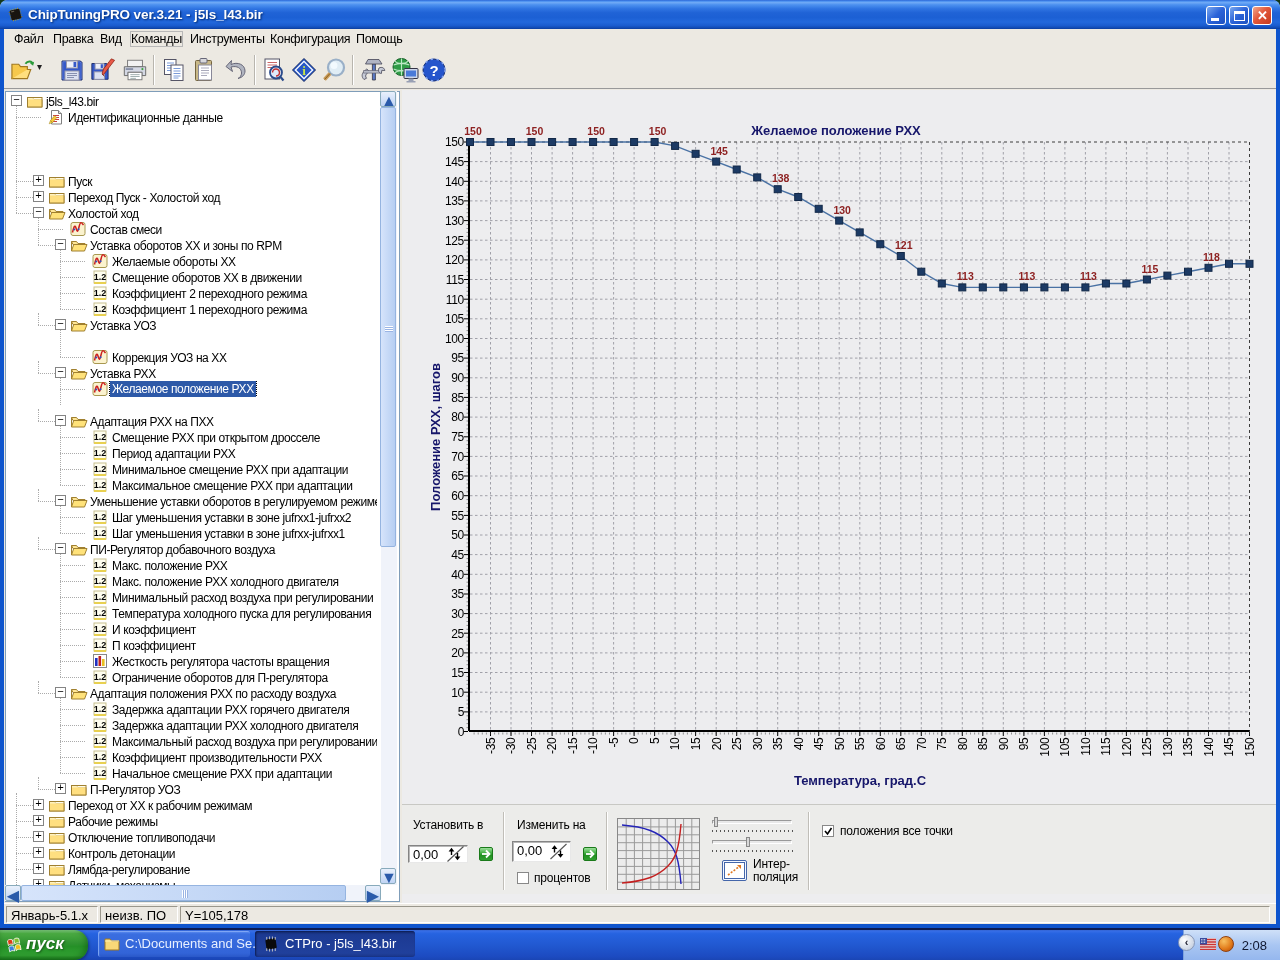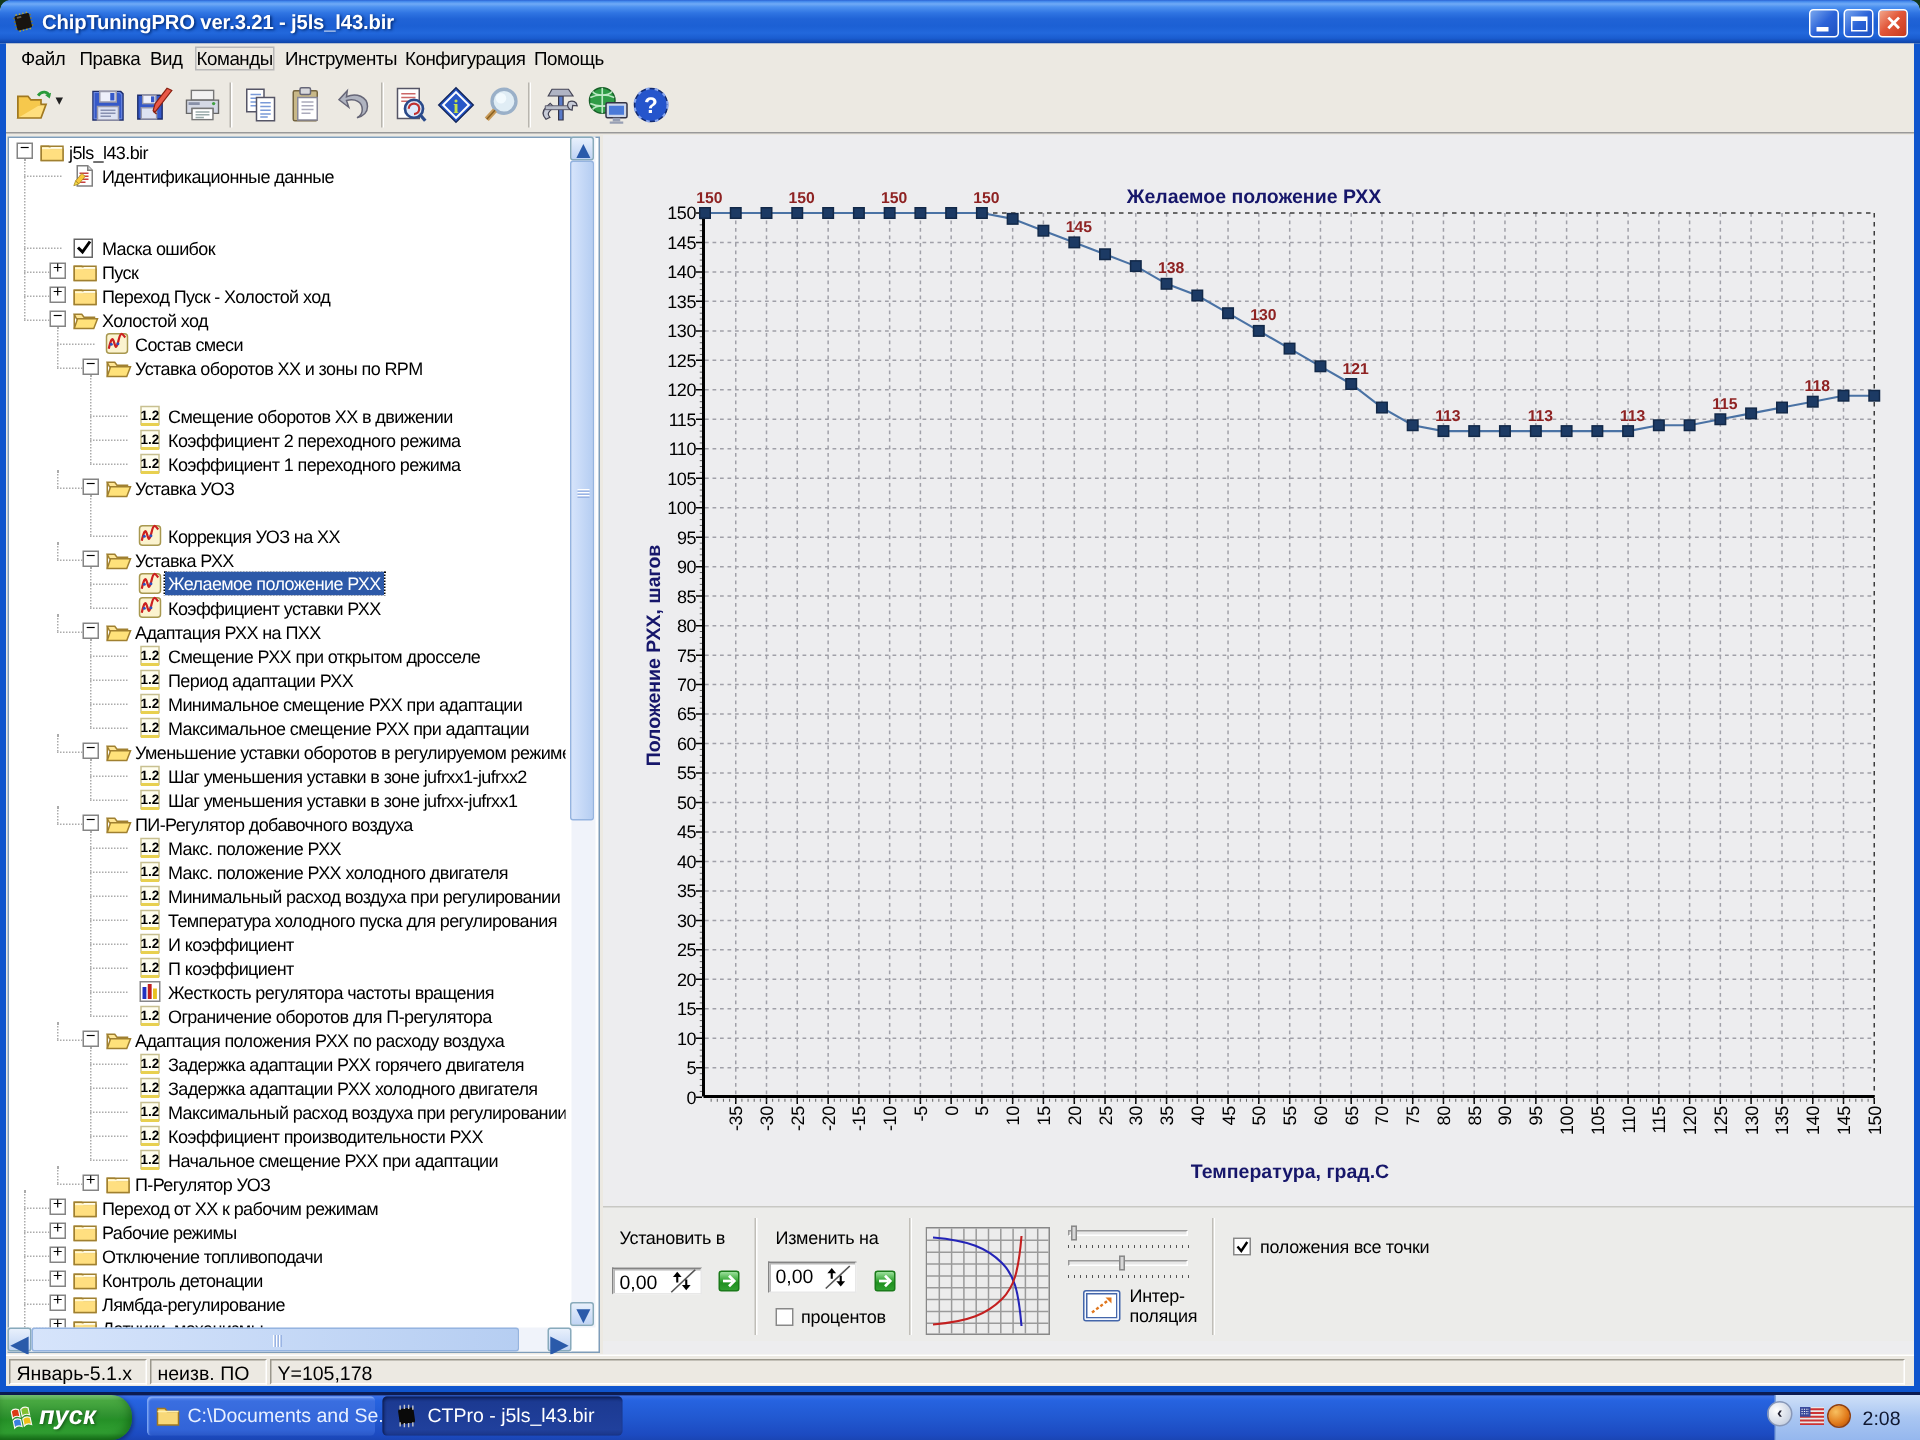--- a/index.html
+++ b/index.html
@@ -240,16 +240,6 @@
           </svg>
         </span>
         <span class="ttext" style="left:62px">Идентификационные данные</span>
-      </div>
-<div class="trow" style="top:65px">
-        <span class="hstub" style="left:10px;width:25px"></span>
-        <span class="ticon" style="left:42px">
-          <svg width="16" height="16" viewBox="0 0 16 16">
-            <rect x="1.5" y="2.5" width="12" height="12" fill="#fff" stroke="#666"></rect>
-            <path d="M4 8l3 3 5-7" fill="none" stroke="#000" stroke-width="2"></path>
-          </svg>
-        </span>
-        <span class="ttext" style="left:62px">Маска ошибок</span>
       </div>
 <div class="trow" style="top:81px">
         <span class="hstub" style="left:10px;width:19px"></span>

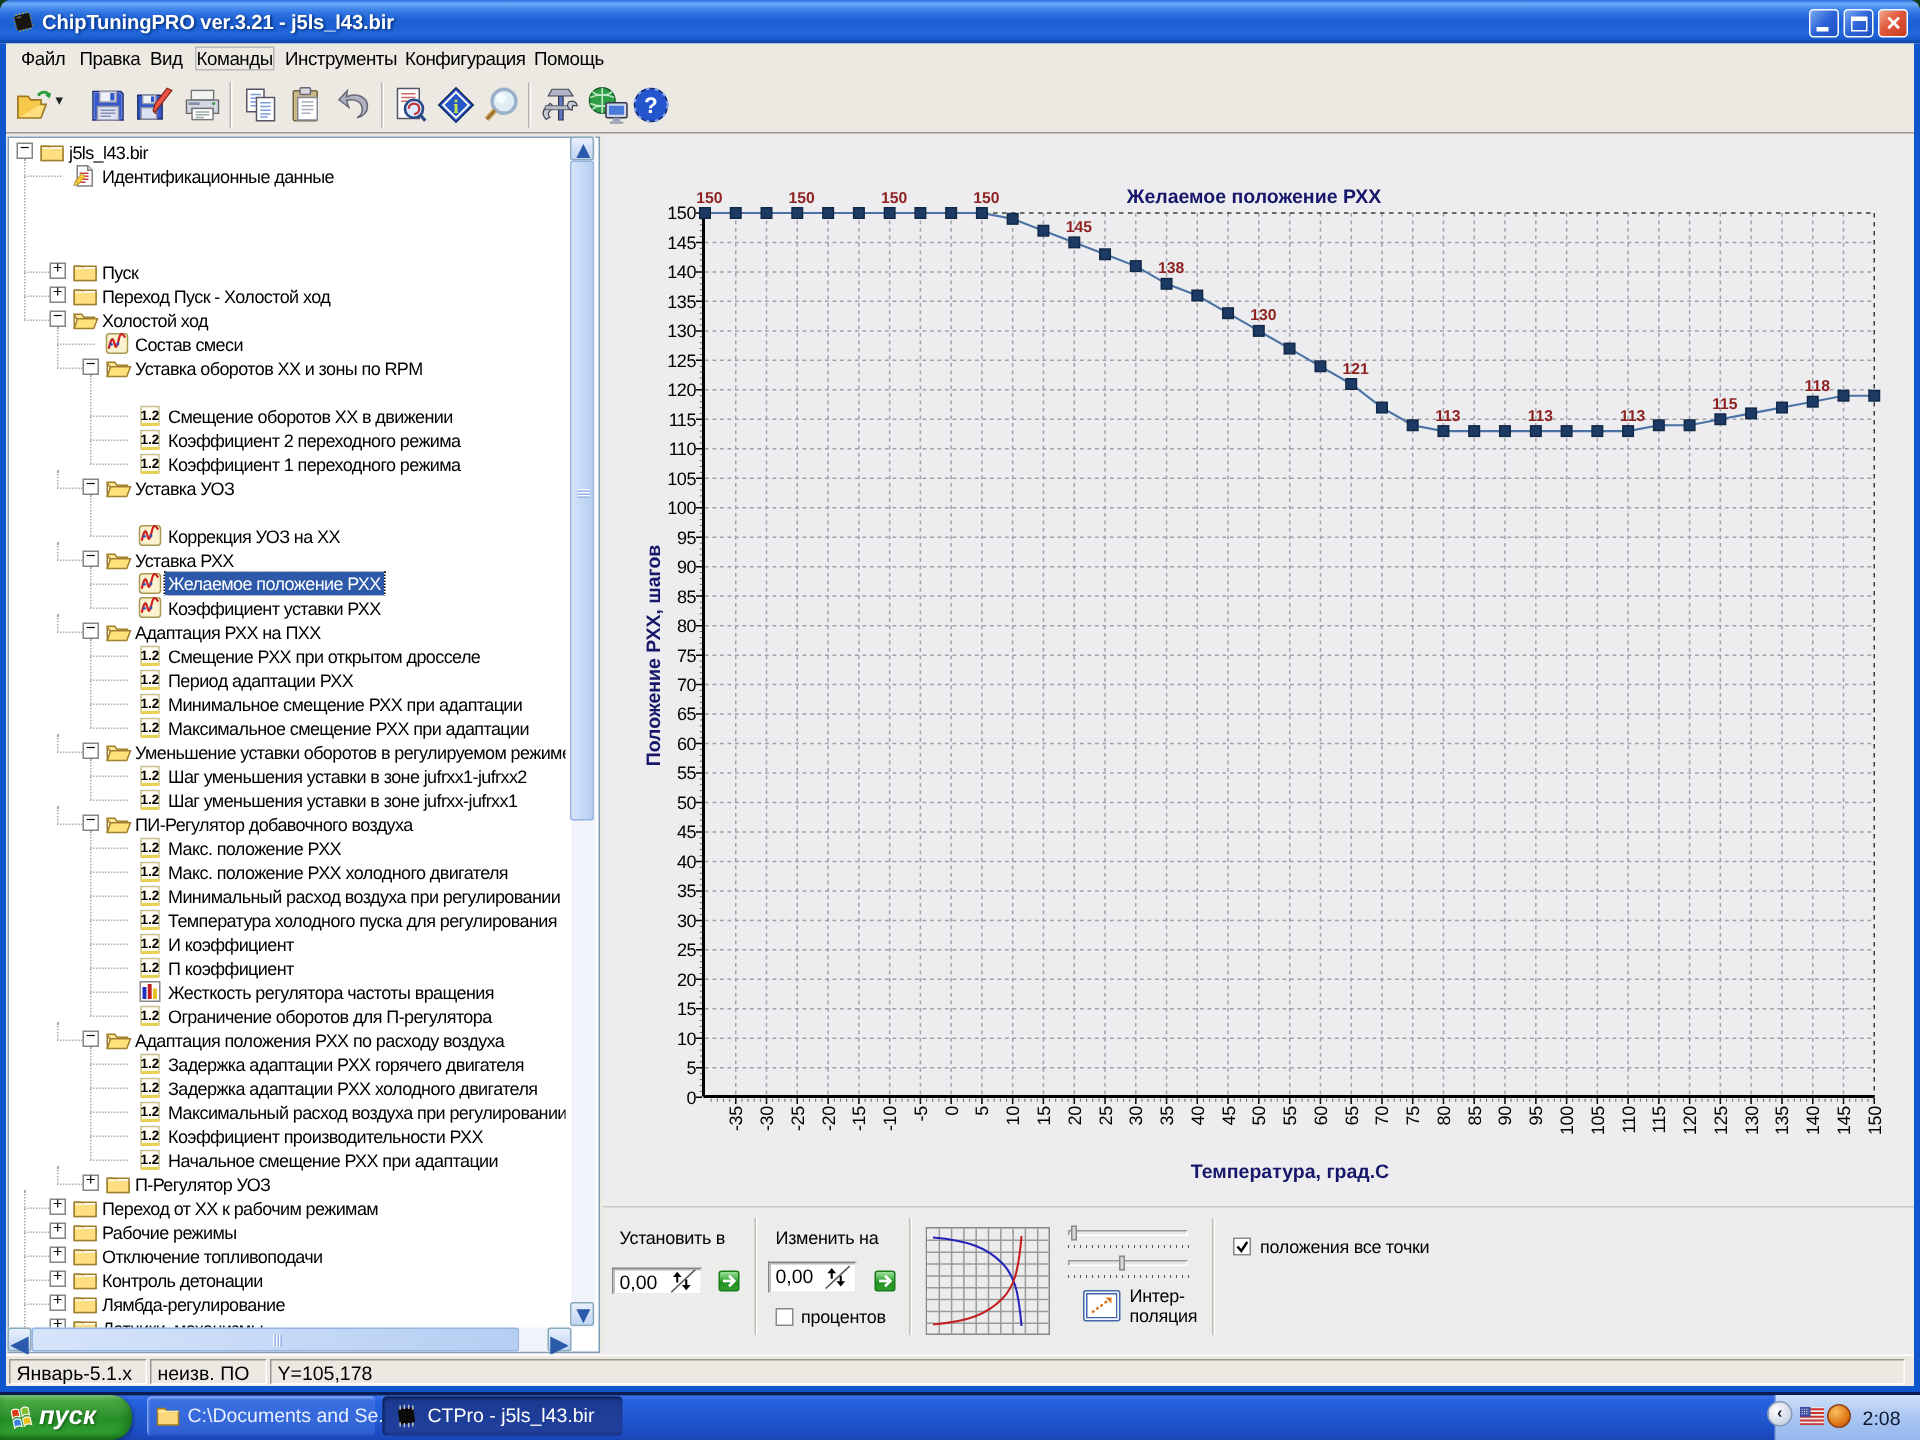--- a/index.html
+++ b/index.html
@@ -302,6 +302,18 @@
           </svg>
         </span>
         <span class="ttext" style="left:84px">Уставка оборотов ХХ и зоны по RPM</span>
+      </div>
+<div class="trow" style="top:161px">
+        <span class="hstub" style="left:54px;width:25px"></span>
+        <span class="ticon" style="left:86px">
+          <svg width="16" height="16" viewBox="0 0 16 16">
+            <rect x="1" y="1.5" width="14" height="13" rx="2" fill="#fbf3cf" stroke="#a89850"></rect>
+            <path d="M2.5 11.5c1.5-6.5 2.5-8 3.5-4.5s1.5 5.5 3-1 2.5-4.5 4.5-2" fill="none" stroke="#cc2020" stroke-width="1.5"></path>
+            <circle cx="4.2" cy="8.5" r="1" fill="#3050c0"></circle>
+            <circle cx="8.6" cy="8.2" r="1" fill="#3050c0"></circle>
+          </svg>
+        </span>
+        <span class="ttext" style="left:106px">Желаемые обороты ХХ</span>
       </div>
 <div class="trow" style="top:177px">
         <span class="hstub" style="left:54px;width:25px"></span>

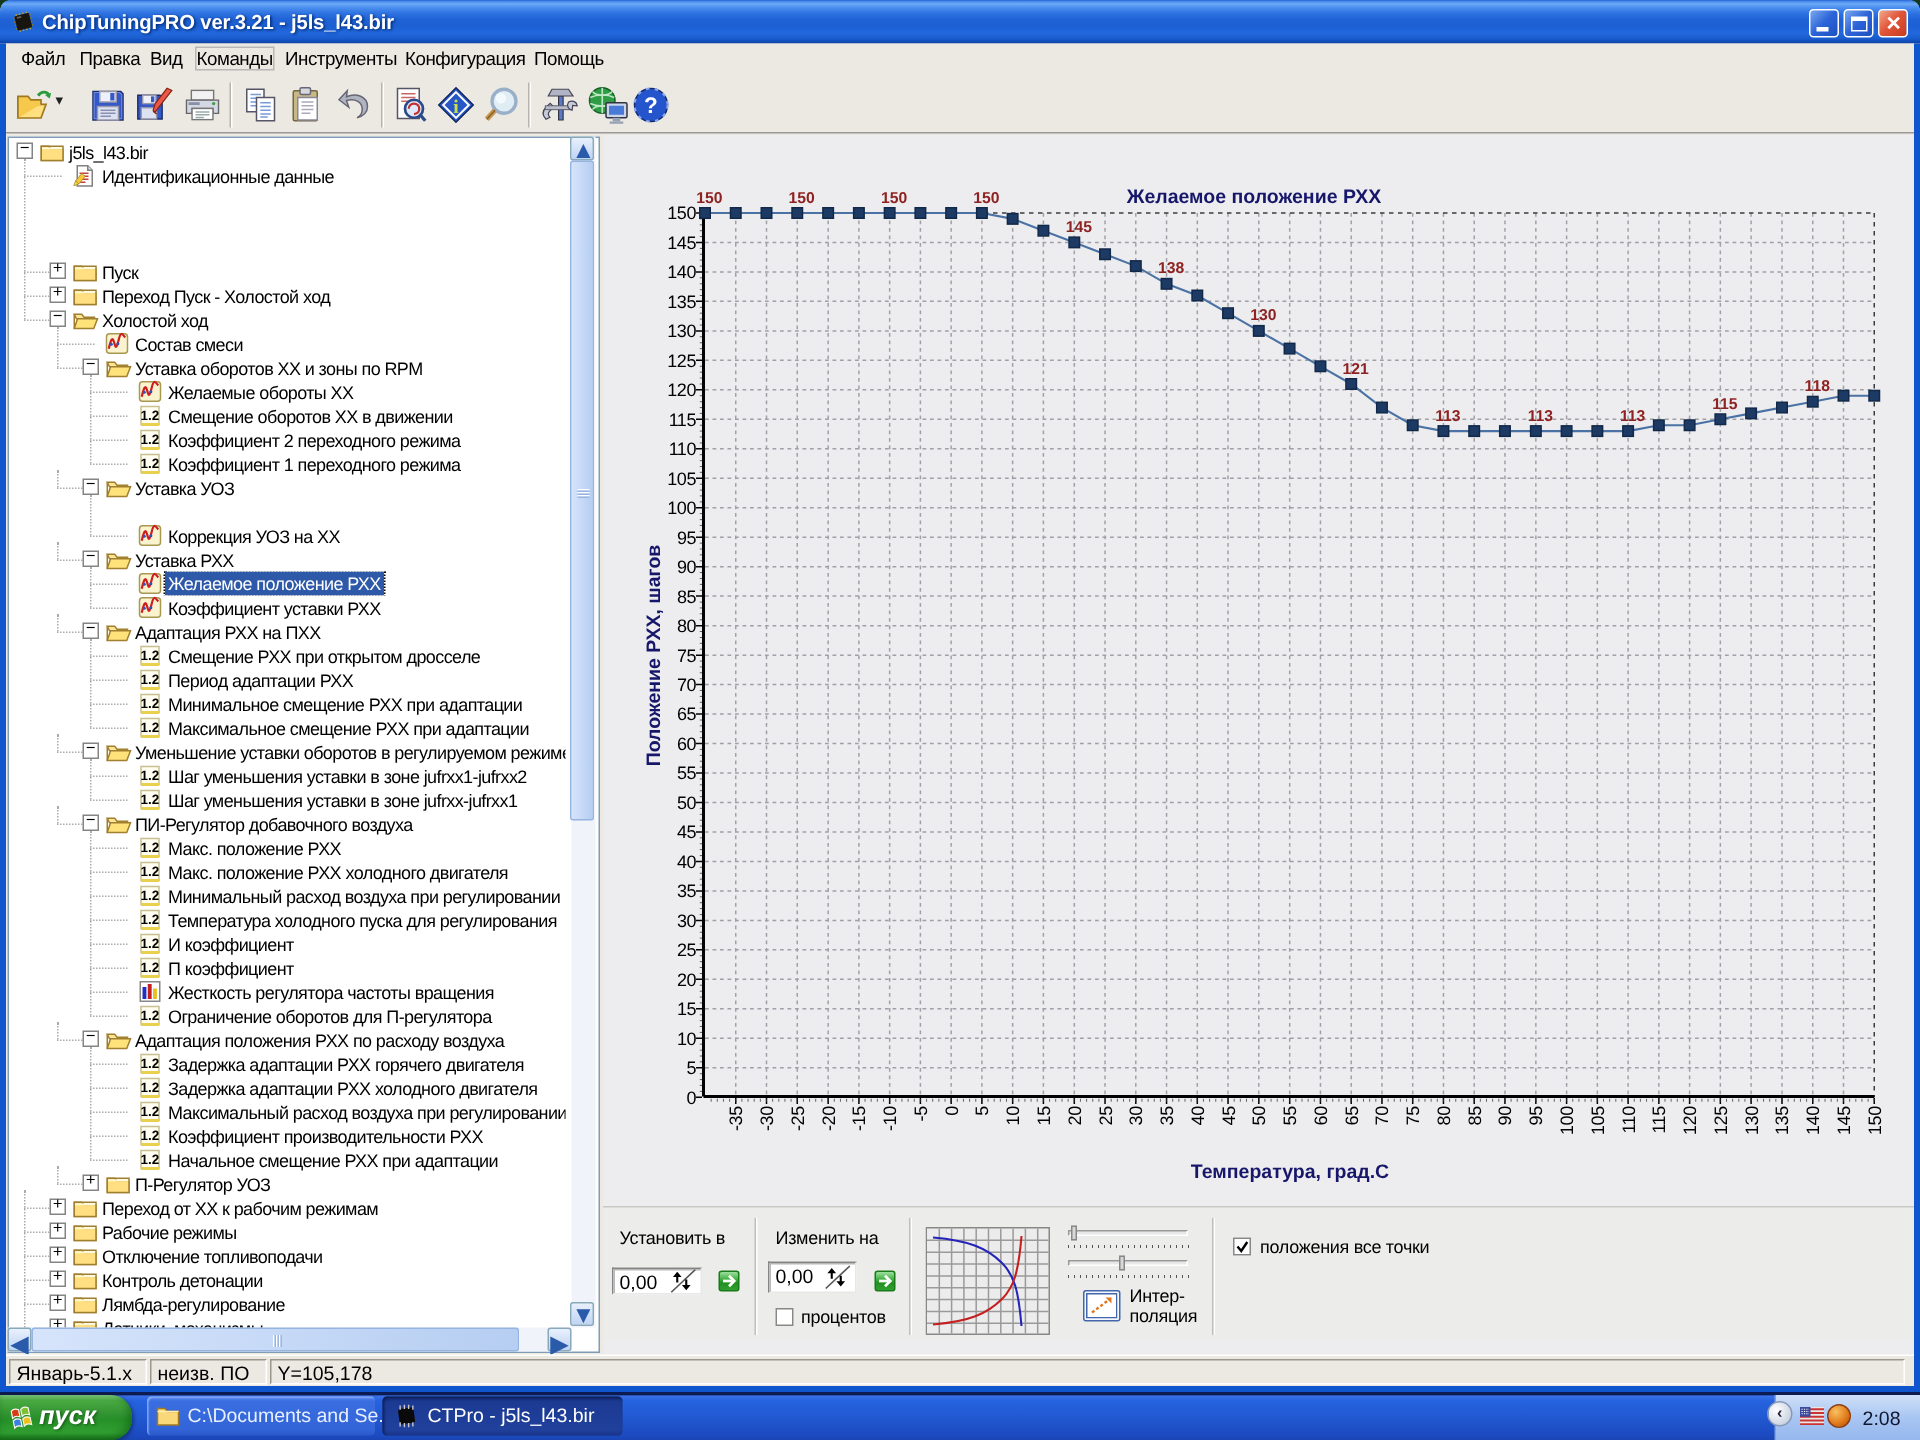--- a/index.html
+++ b/index.html
@@ -395,18 +395,6 @@
           </svg>
         </span>
         <span class="tsel" style="left:104px">Желаемое положение РХХ</span>
-      </div>
-<div class="trow" style="top:305px">
-        <span class="hstub" style="left:54px;width:25px"></span>
-        <span class="ticon" style="left:86px">
-          <svg width="16" height="16" viewBox="0 0 16 16">
-            <rect x="1" y="1.5" width="14" height="13" rx="2" fill="#fbf3cf" stroke="#a89850"></rect>
-            <path d="M2.5 11.5c1.5-6.5 2.5-8 3.5-4.5s1.5 5.5 3-1 2.5-4.5 4.5-2" fill="none" stroke="#cc2020" stroke-width="1.5"></path>
-            <circle cx="4.2" cy="8.5" r="1" fill="#3050c0"></circle>
-            <circle cx="8.6" cy="8.2" r="1" fill="#3050c0"></circle>
-          </svg>
-        </span>
-        <span class="ttext" style="left:106px">Коэффициент уставки РХХ</span>
       </div>
 <div class="trow" style="top:321px">
         <span class="hstub" style="left:32px;width:19px"></span>

